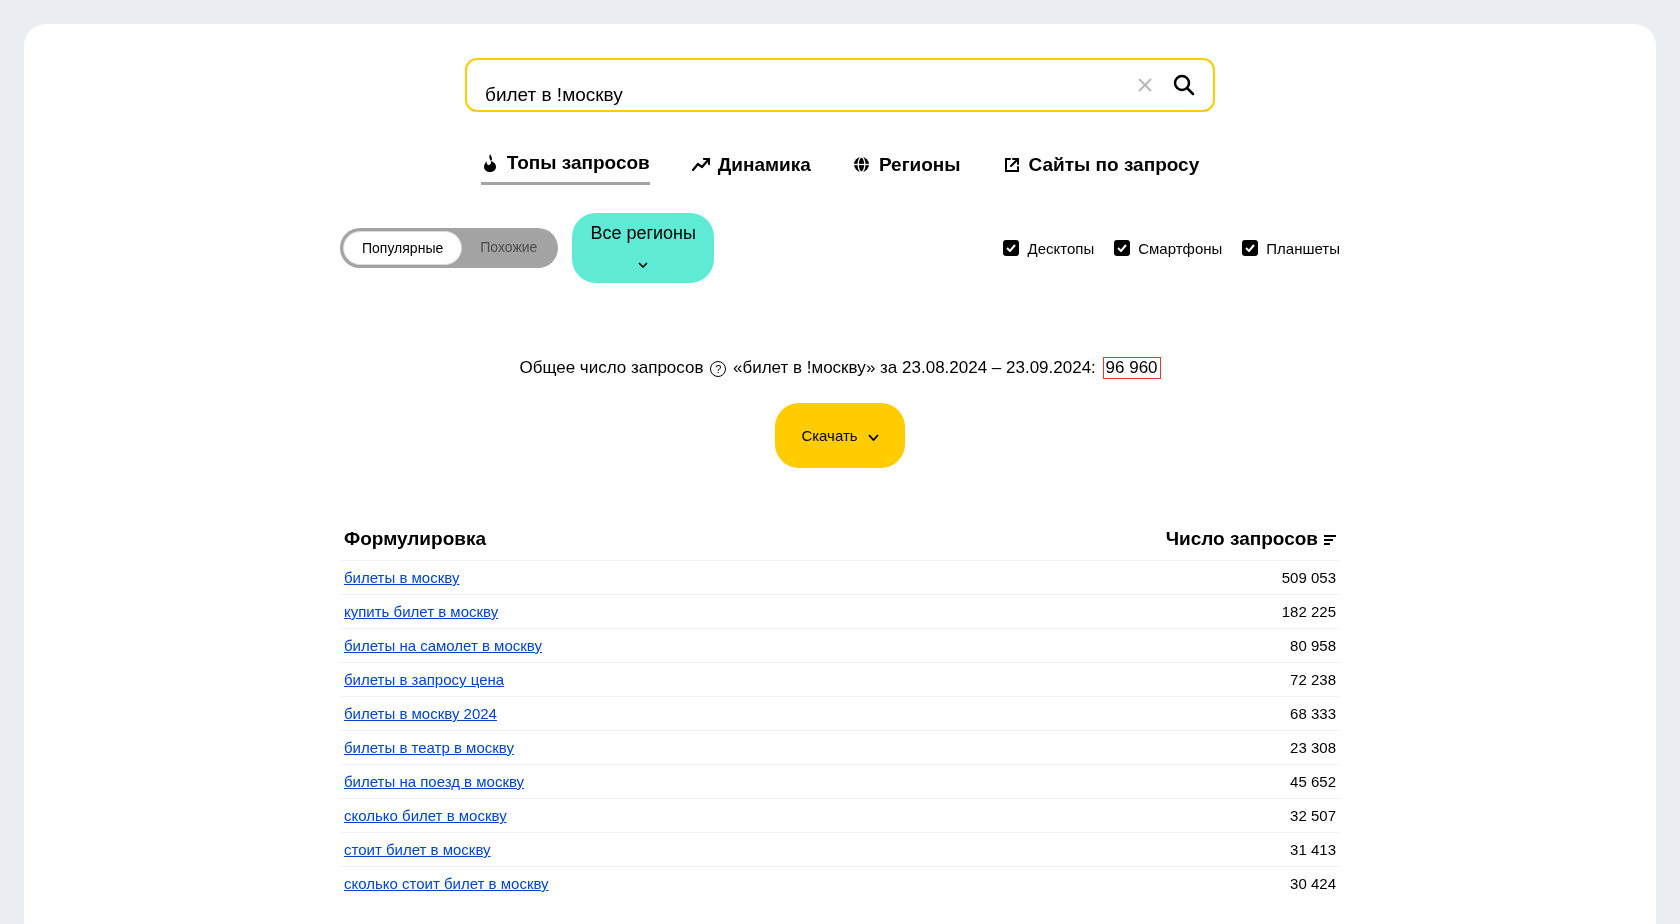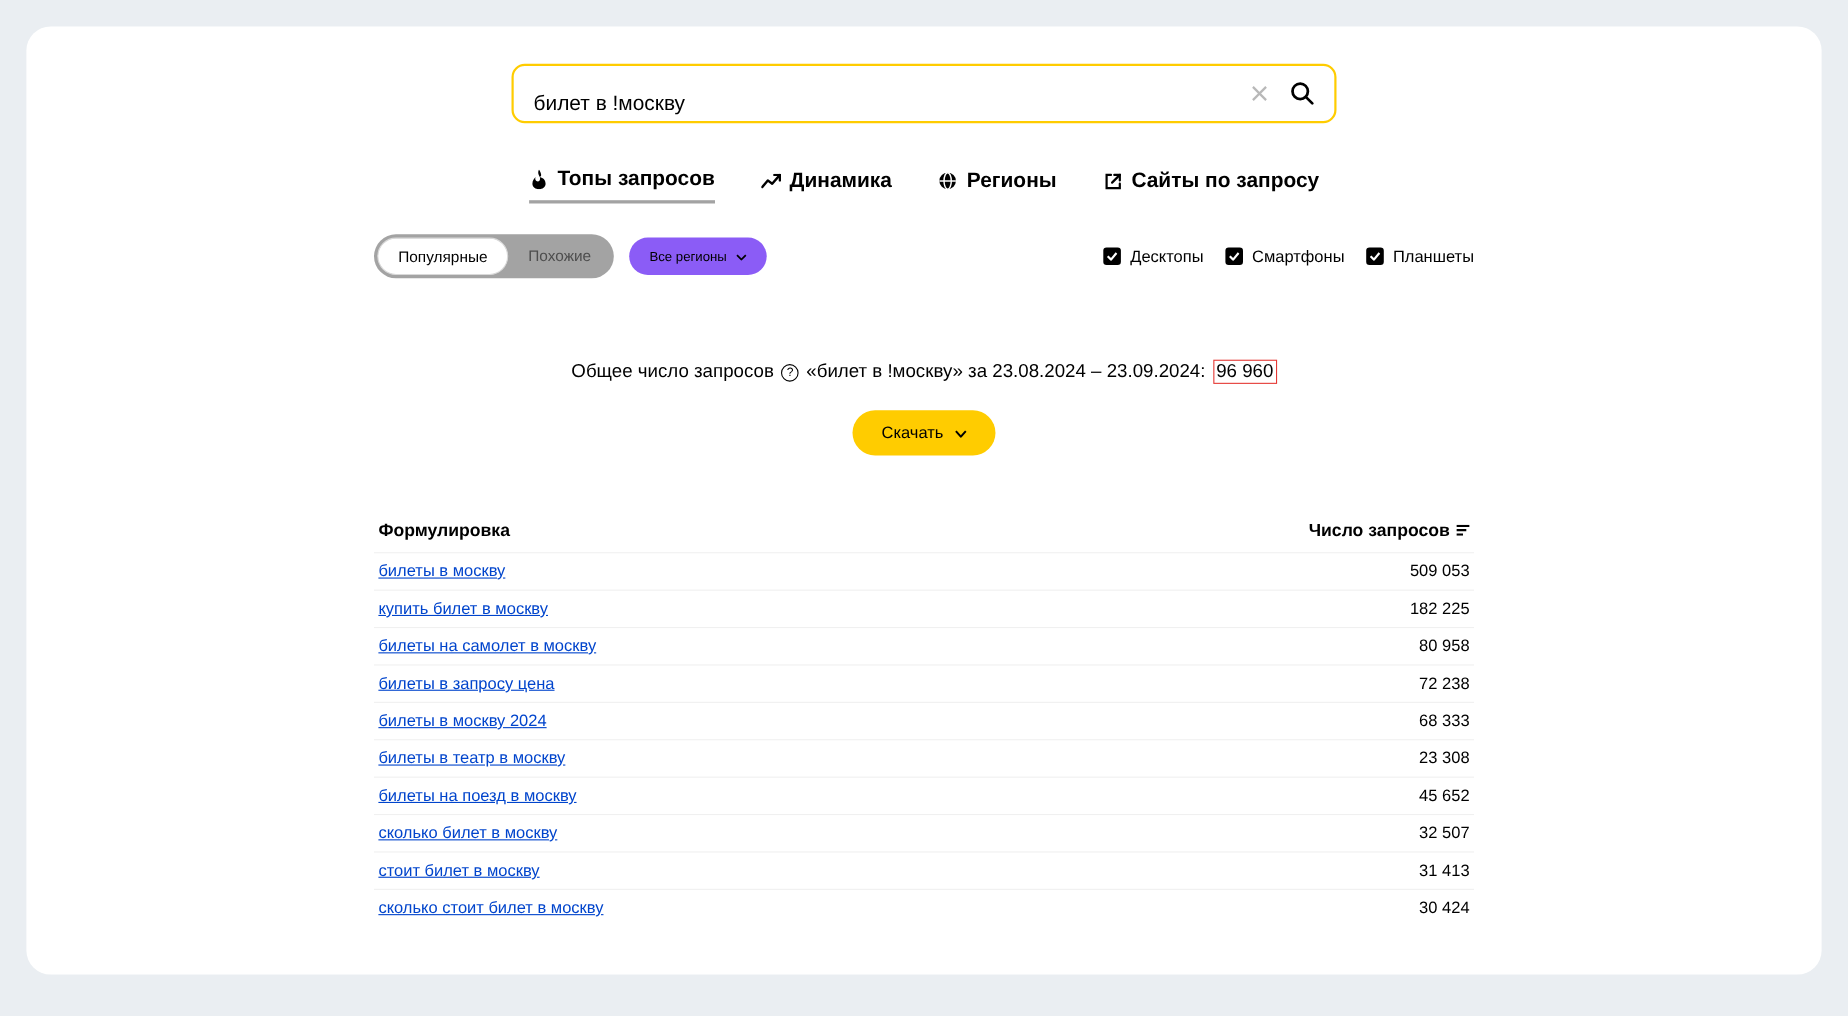--- a/index.html
+++ b/index.html
@@ -79,14 +79,15 @@
 .seg-btn.active { background: #fff; border: 1px solid #d9d9d9; }
 .seg-btn:not(.active) { color: #4d4d4d; }
 .dropdown-btn {
-  background: #8b5cf6;
+  background: #5eead4;
   border-radius: 24px;
   padding: 10px 18px;
-  font-size: 12px;
+  font-size: 18px;
   display: flex;
   align-items: center;
   gap: 8px;
   cursor: pointer;
+  flex-direction: column;
 }
 .right-checks { display: flex; gap: 20px; align-items: center; }
 .check { display: flex; align-items: center; gap: 8px; font-size: 15px; cursor: pointer; }

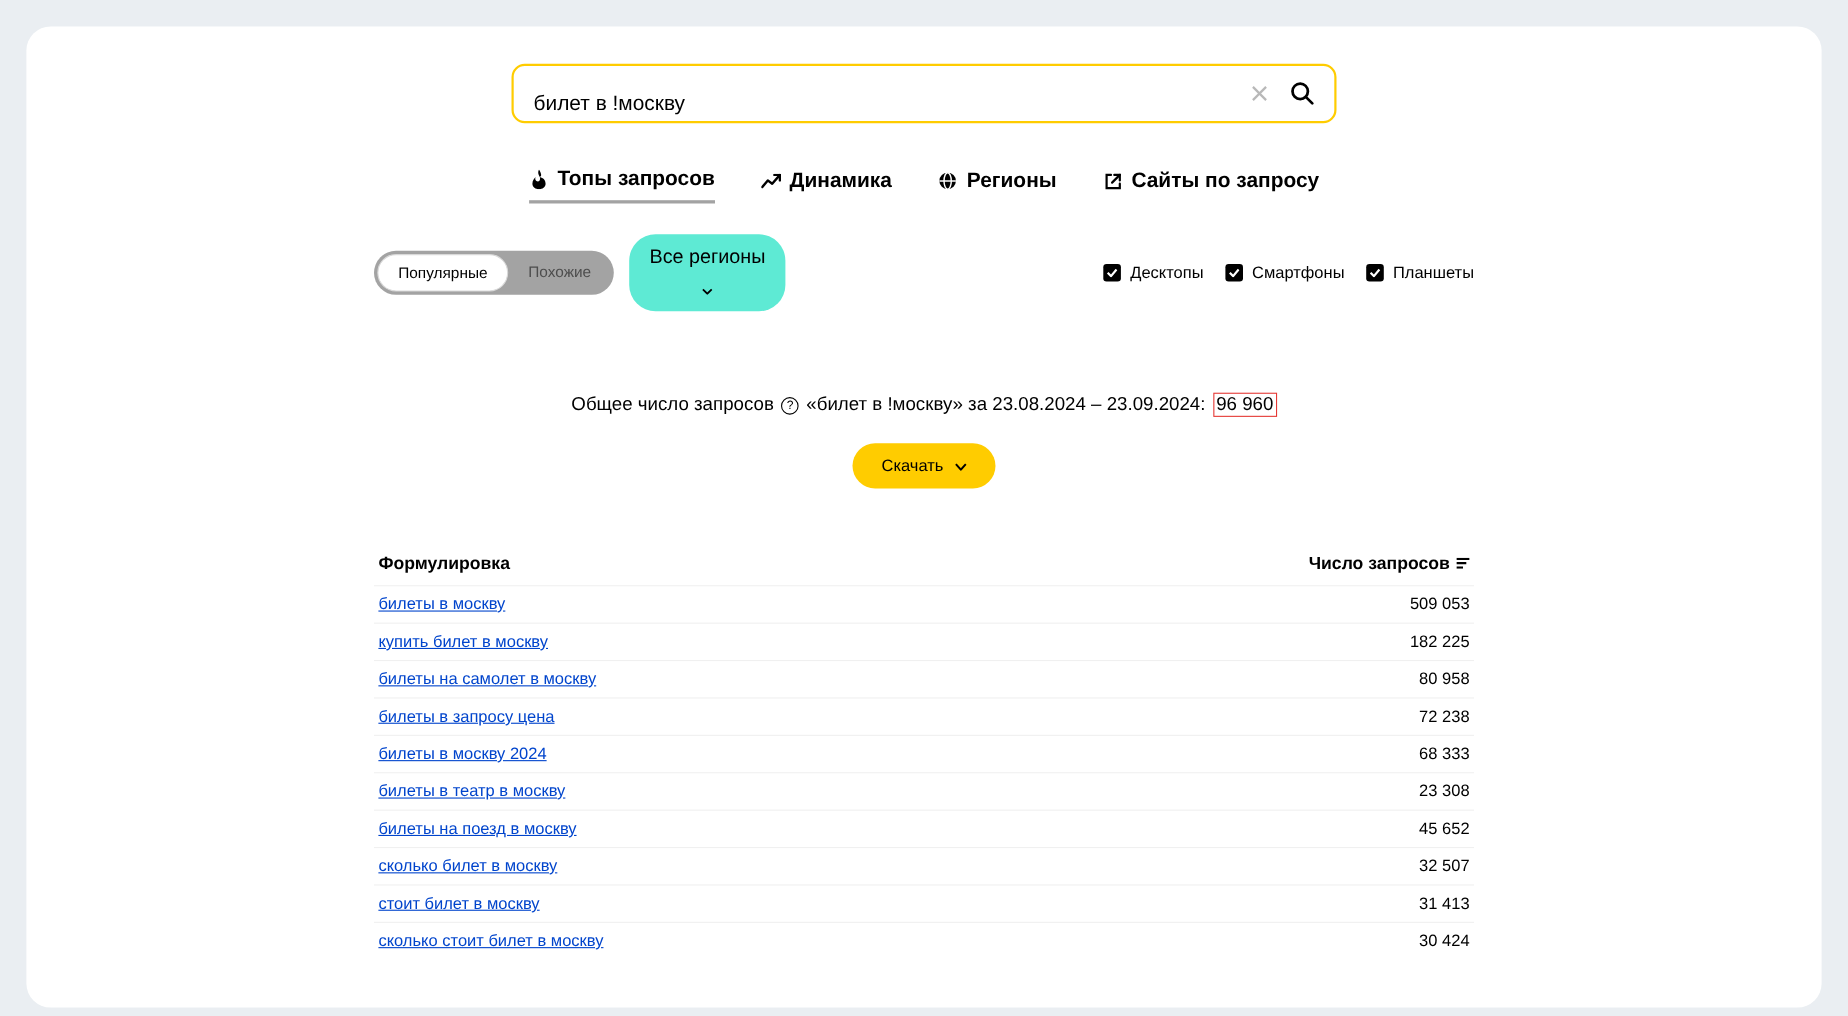--- a/index.html
+++ b/index.html
@@ -116,7 +116,7 @@
 .download-btn {
   background: #ffcc00;
   border-radius: 24px;
-  padding: 12px 26px;
+  padding: 24px 26px;
   font-size: 15px;
   font-weight: 500;
   display: inline-flex;

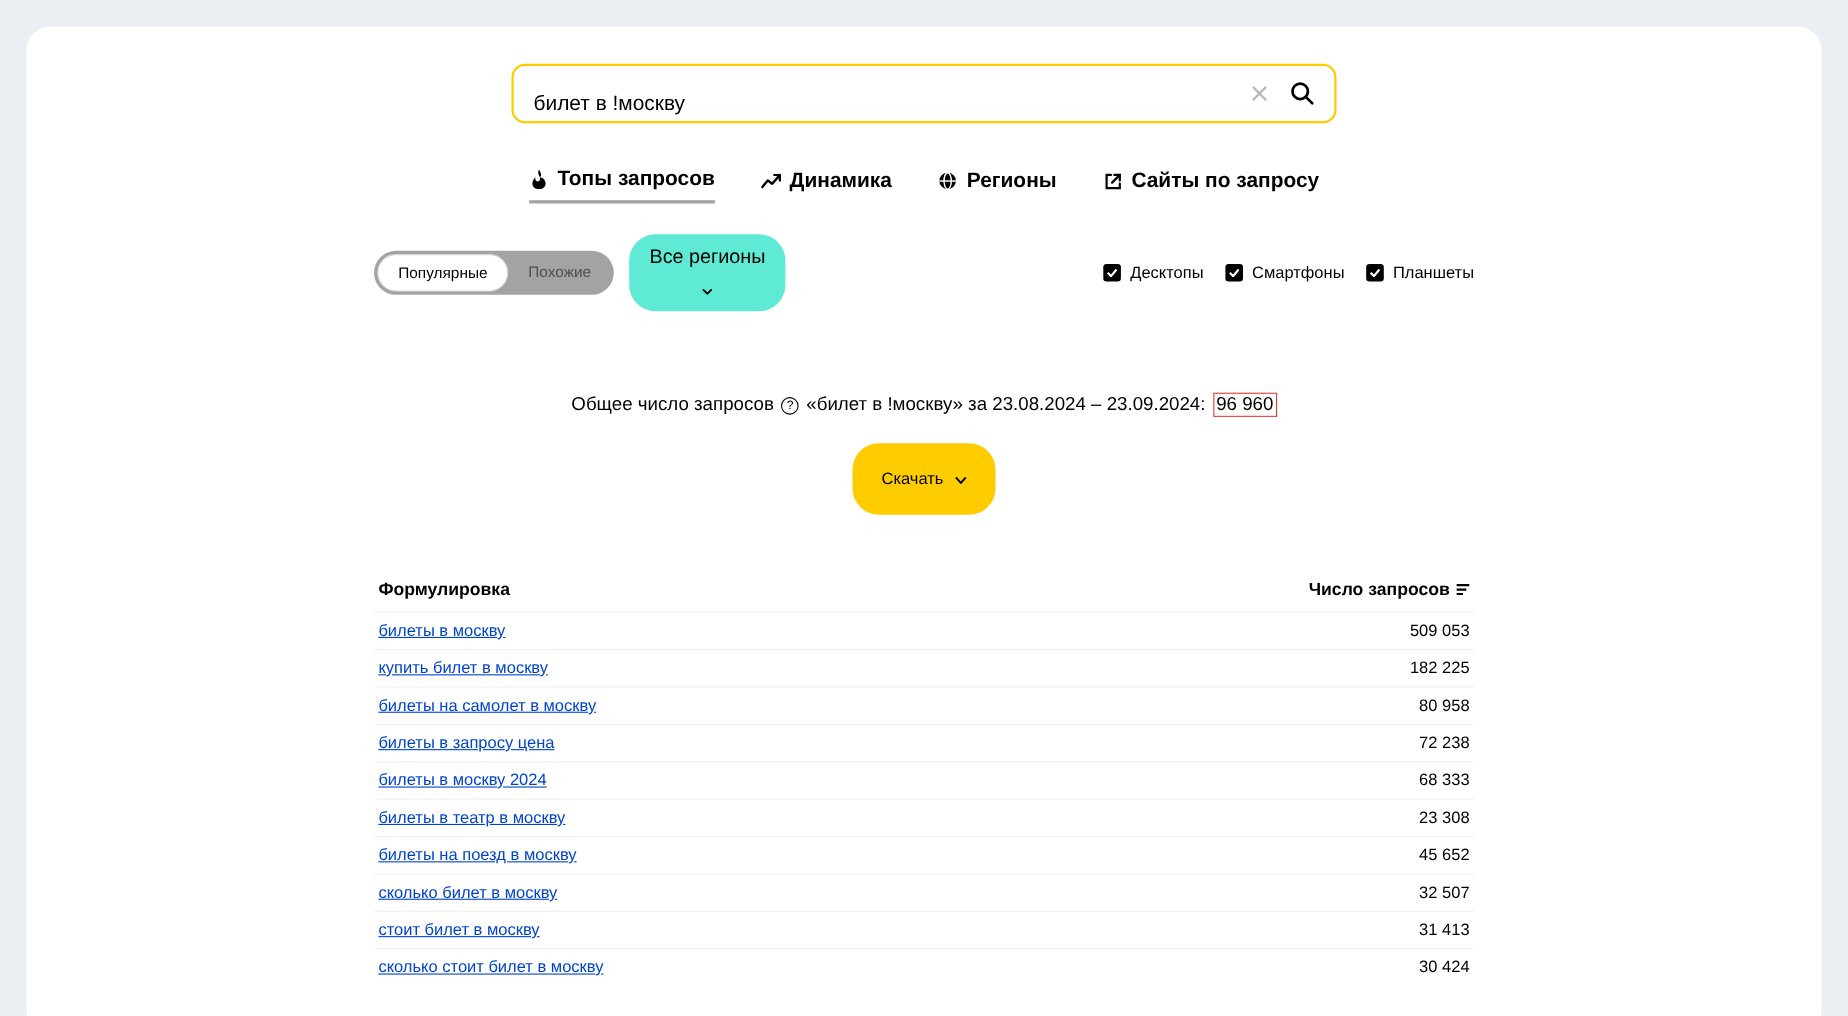--- a/index.html
+++ b/index.html
@@ -127,7 +127,7 @@
 }
 .download-wrap { text-align: center; }
 .table { margin-top: 60px; }
-.thead { display: flex; justify-content: space-between; font-weight: bold; font-size: 16px; padding: 0 4px 10px 4px; }
+.thead { display: flex; justify-content: space-between; font-weight: bold; font-size: 19px; padding: 0 4px 10px 4px; }
 .th-right { display: flex; align-items: center; gap: 6px; cursor: pointer; }
 .tbody .row {
   display: flex;

